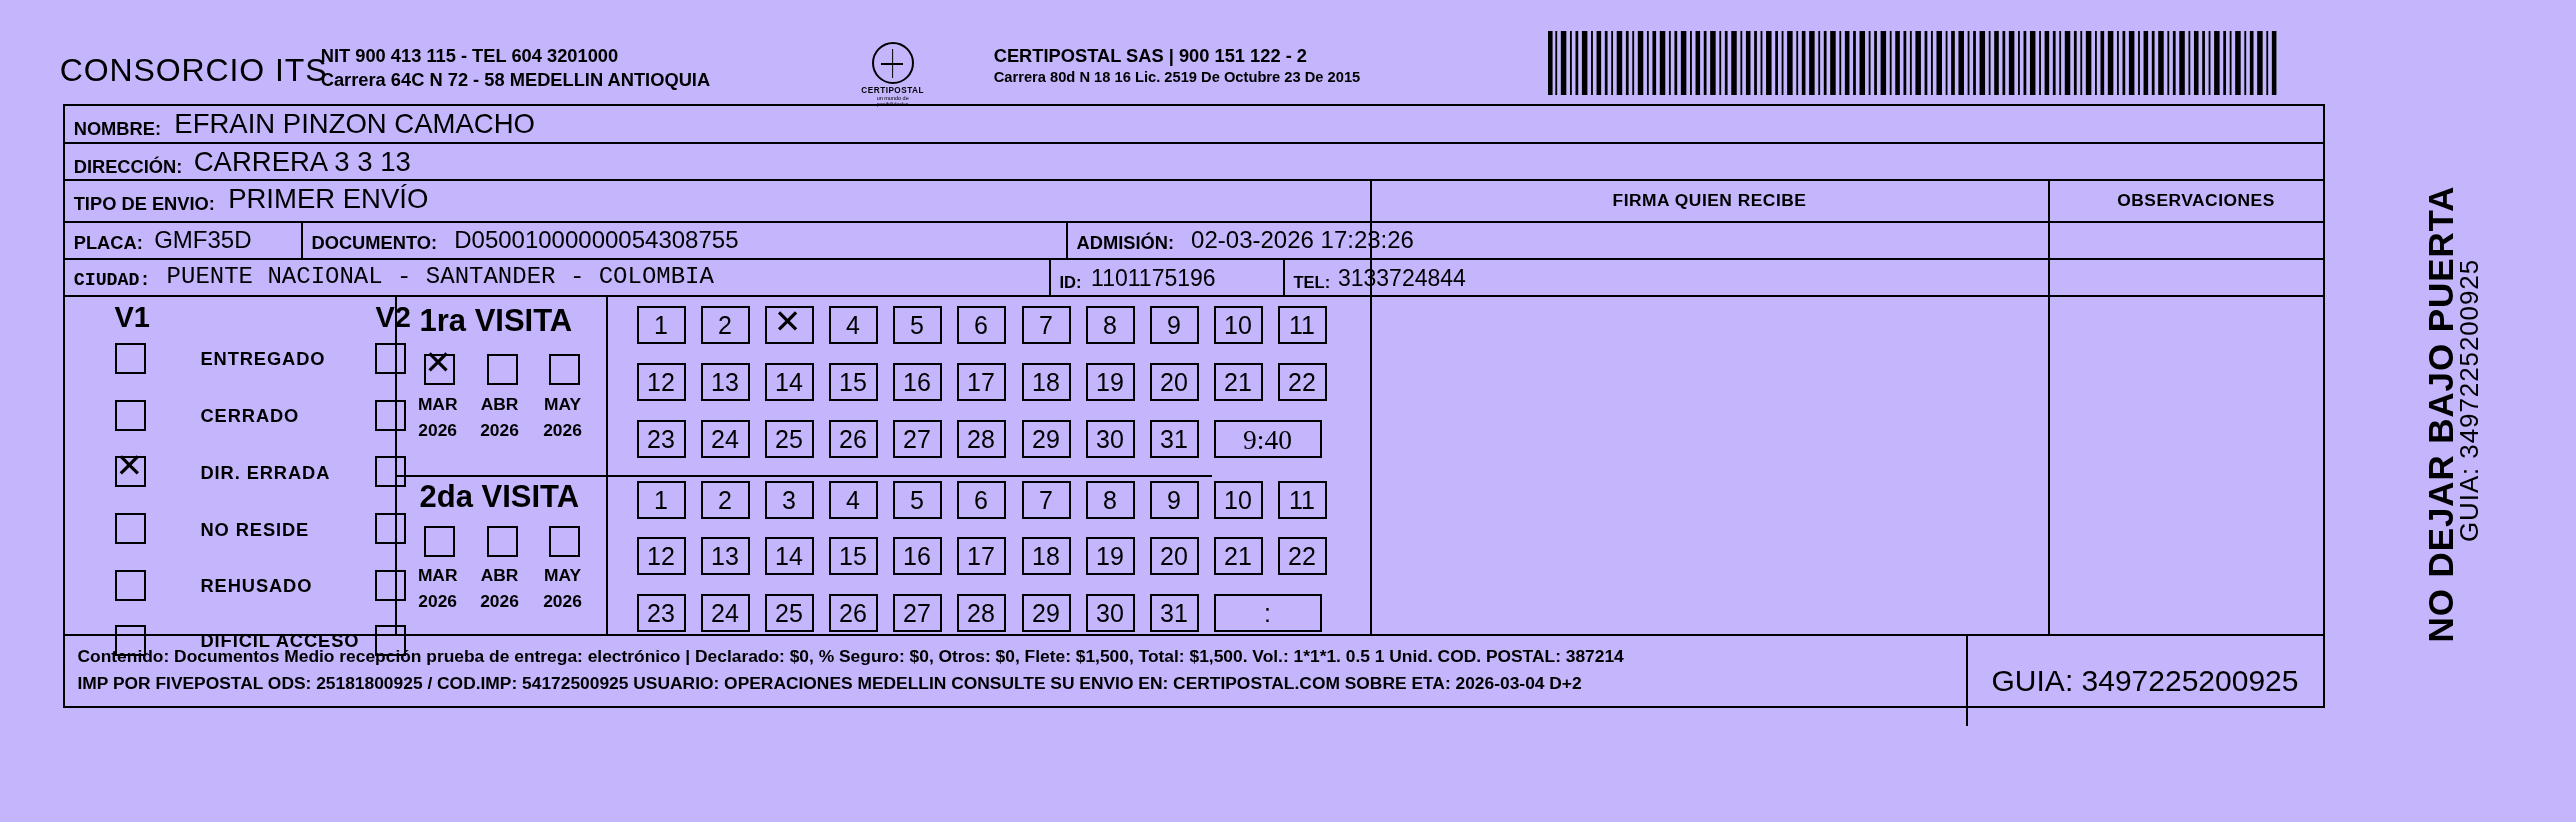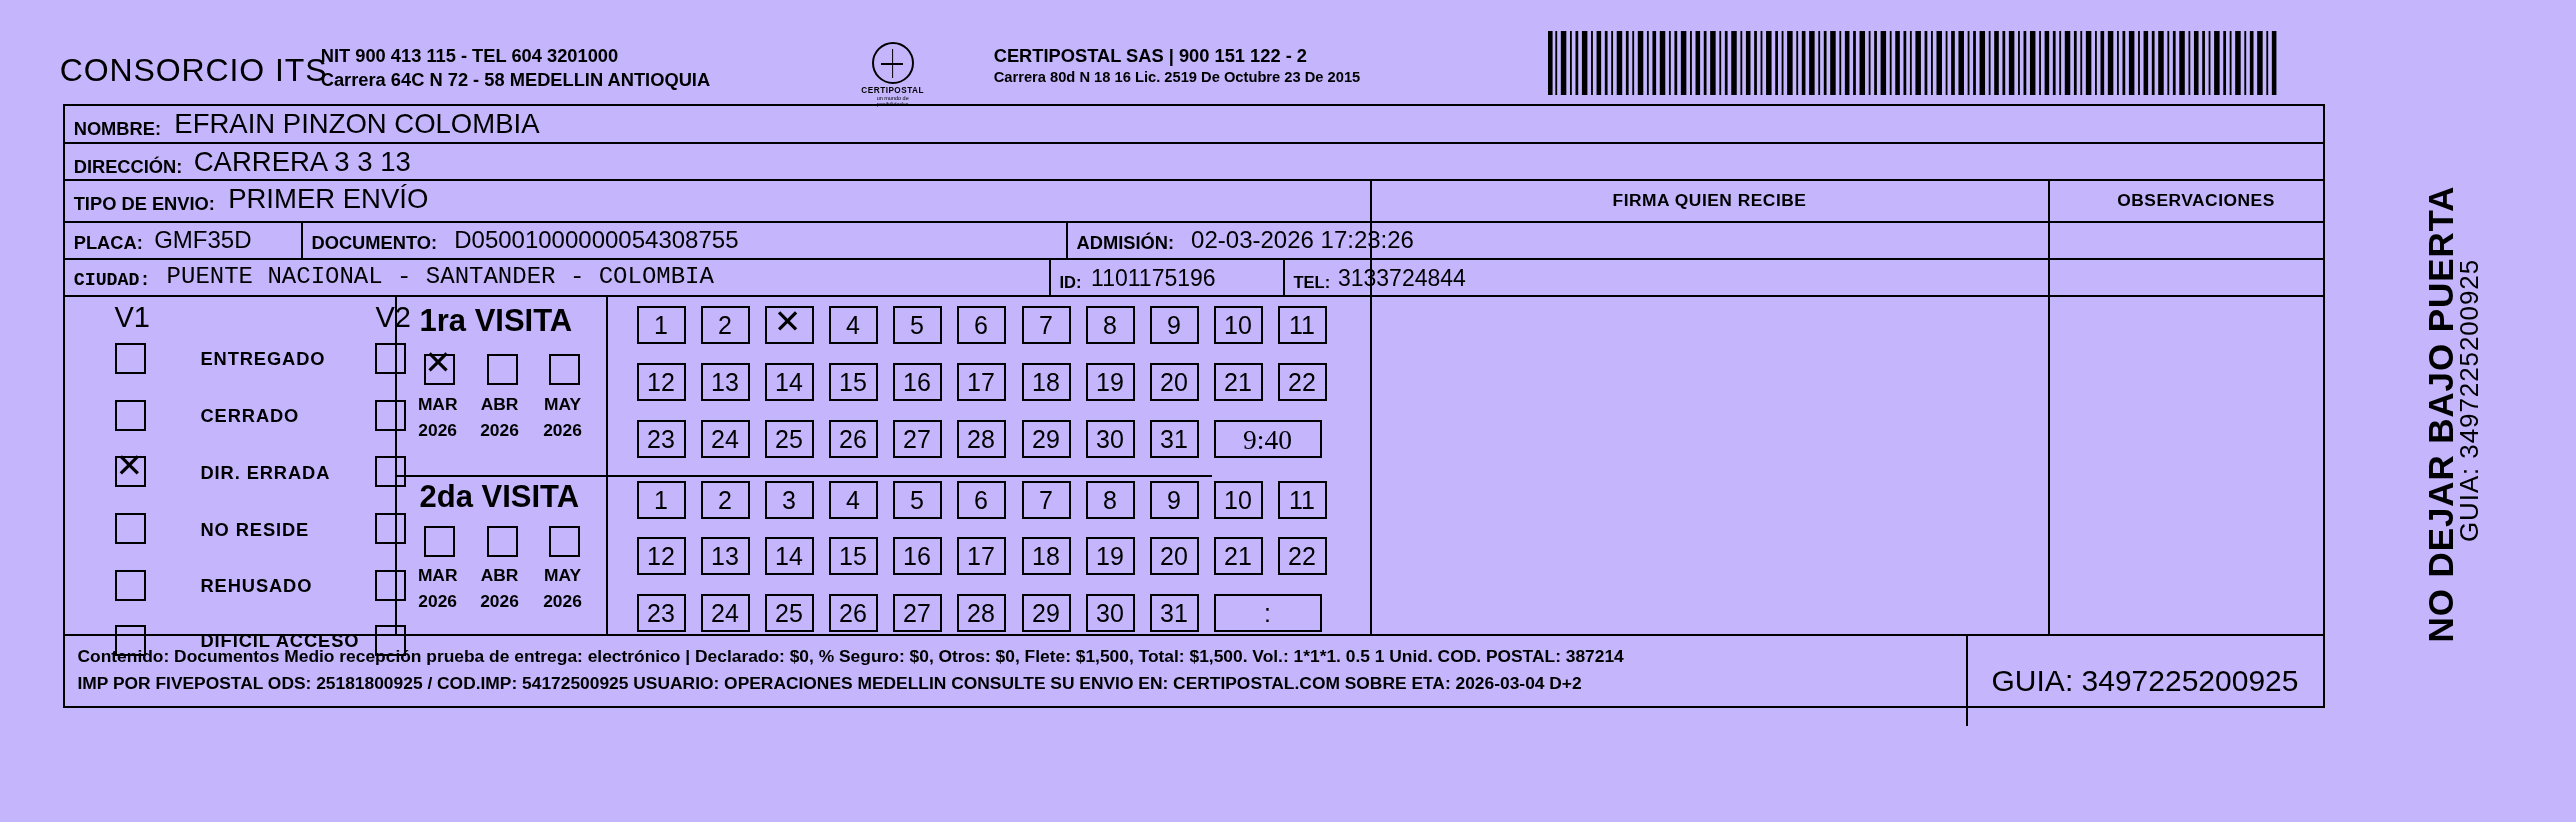--- a/index.html
+++ b/index.html
@@ -209,7 +209,7 @@
 
     <div class="row r1 rowpad">
       <span class="lbl">NOMBRE:</span>
-      <span class="val" style="margin-left:9.2px;">EFRAIN PINZON COLOMBIA</span>
+      <span class="val" style="margin-left:9.2px;">EFRAIN PINZON CAMACHO</span>
     </div>
 
     <div class="row r2 rowpad">

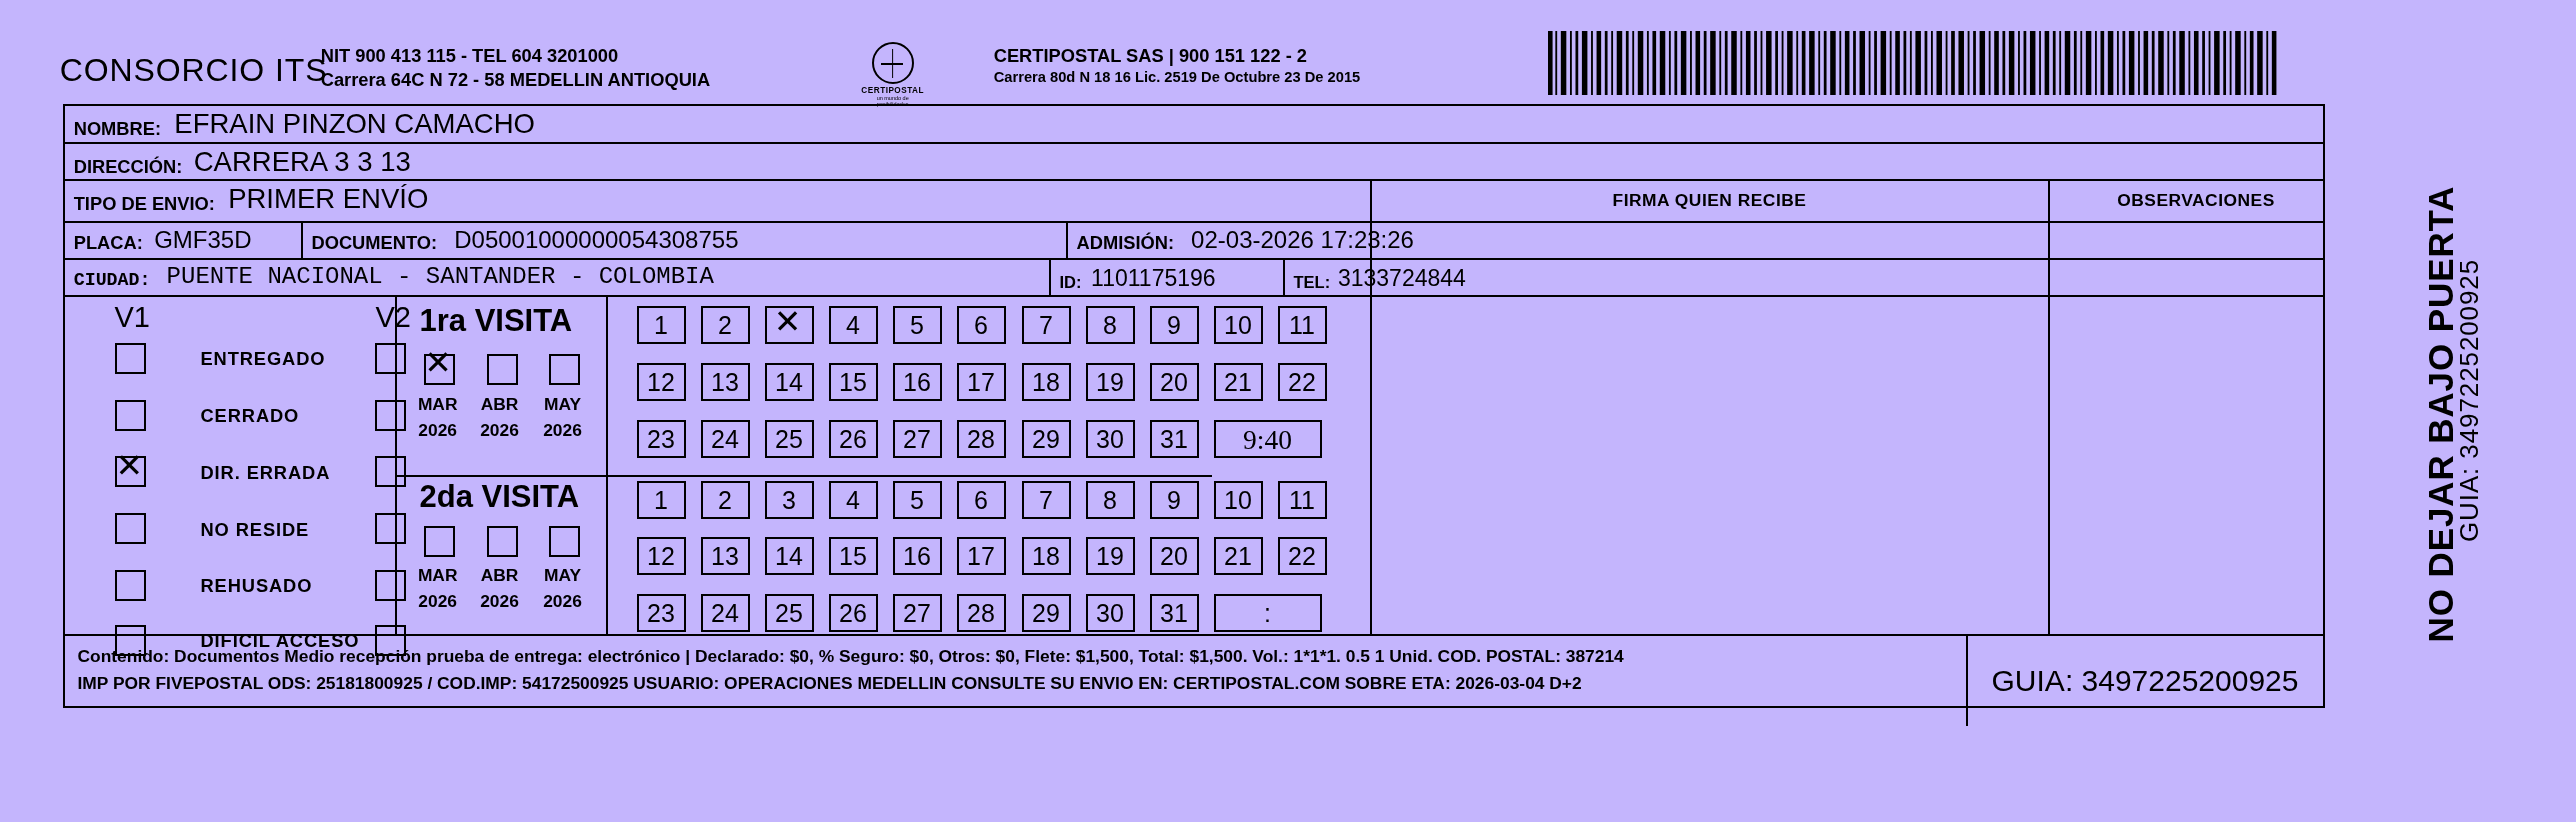--- a/index.html
+++ b/index.html
@@ -45,7 +45,7 @@
   
   .grid{position:relative;height:339px;border-bottom:2.7px solid #000;box-sizing:border-box;}
   .v12{position:absolute;left:0;top:0;width:330px;height:100%;}
-  .vcolh{position:absolute;font-size:29px;font-weight:normal;text-align:center;}
+  .vcolh{position:absolute;font-size:29px;font-weight:bold;text-align:center;}
   .cb{width:31px;height:31px;border:2.7px solid #000;box-sizing:border-box;position:absolute;}
   .cbx{position:absolute;font-size:31px;line-height:27.5px;font-weight:normal;}
   .optlab{position:absolute;font-size:18.3px;font-weight:bold;letter-spacing:0.9px;}

